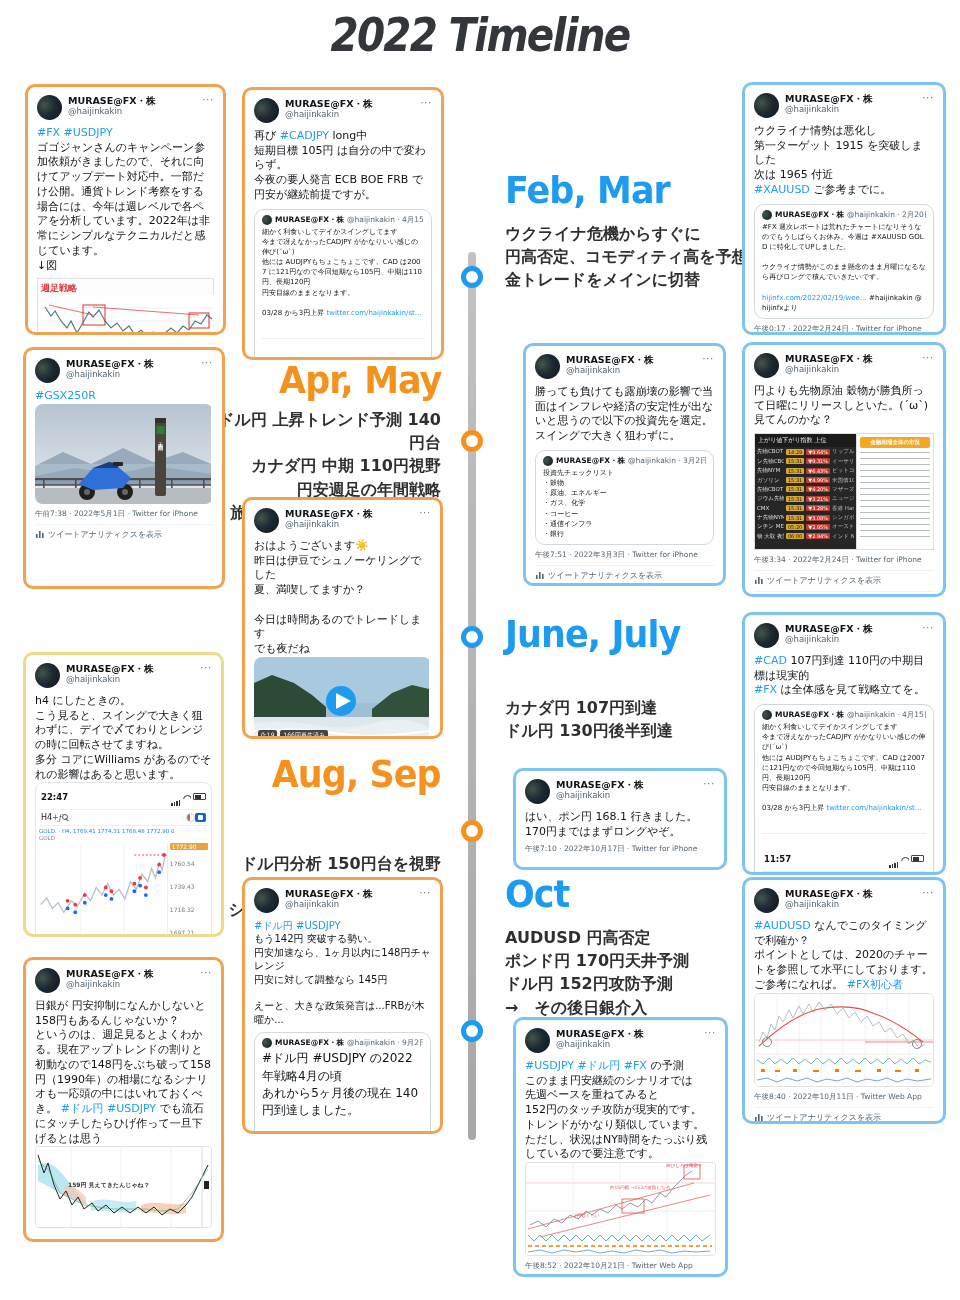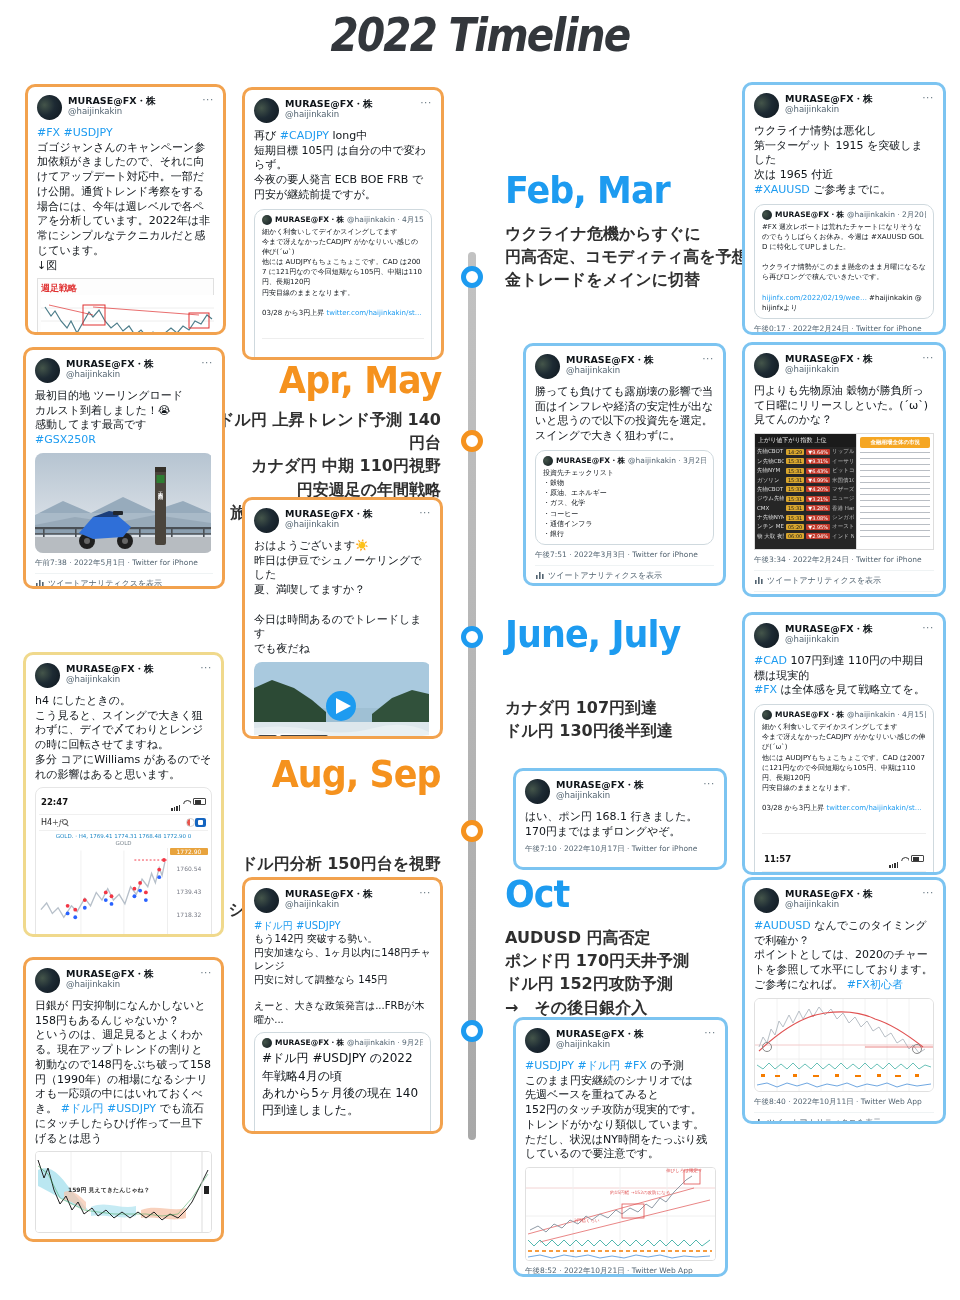--- a/index.html
+++ b/index.html
@@ -262,10 +262,7 @@
       </div>
       <div class="more">···</div>
     </div>
-    <div class="tbody"><span>最初目的地 ツーリングロード
-カルスト到着しました！😭
-感動してます最高です
-</span><span class="lk">#GSX250R</span></div>
+    <div class="tbody"><span class="lk">#GSX250R</span></div>
     <div class="medwrap">
       <svg width="176" height="100" viewBox="0 0 176 100">
         <defs>

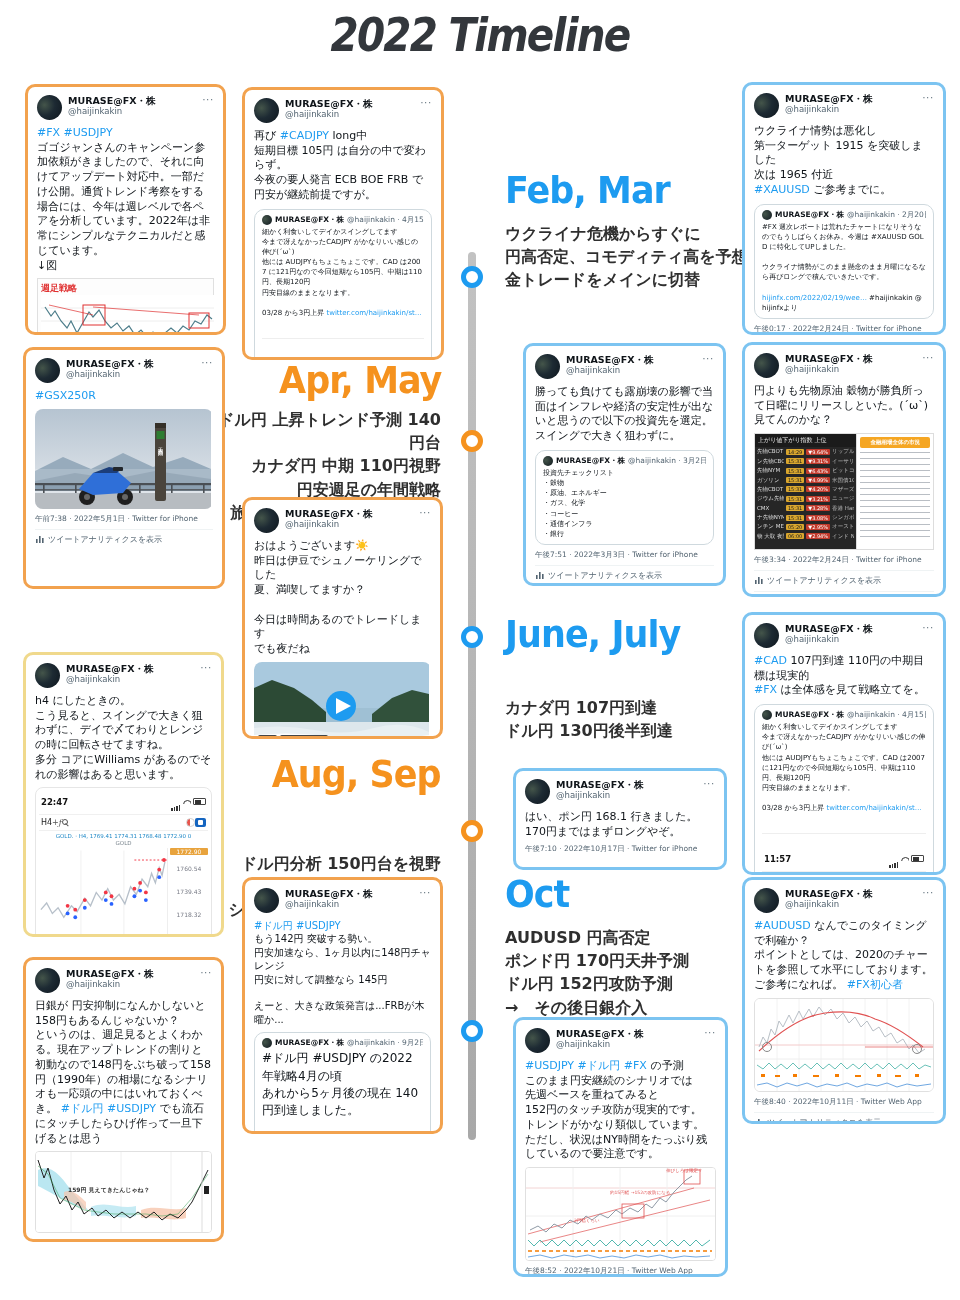--- a/index.html
+++ b/index.html
@@ -102,7 +102,7 @@
   .fauxtext{margin-top:4px;height:88px;background:repeating-linear-gradient(180deg,#b9bec4 0 1px,#fff 1px 6px);}
 
   
-  .medwrap{position:relative;margin-top:5px;border-radius:8px;overflow:hidden;text-align:center;}
+  .medwrap{position:relative;border-radius:8px;overflow:hidden;}
   .vbadges{position:absolute;left:4px;bottom:4px;display:flex;gap:3px;}
   .vbadge{background:rgba(0,0,0,.72);color:#fff;font-size:6px;padding:1px 3px;border-radius:2px;}
 

